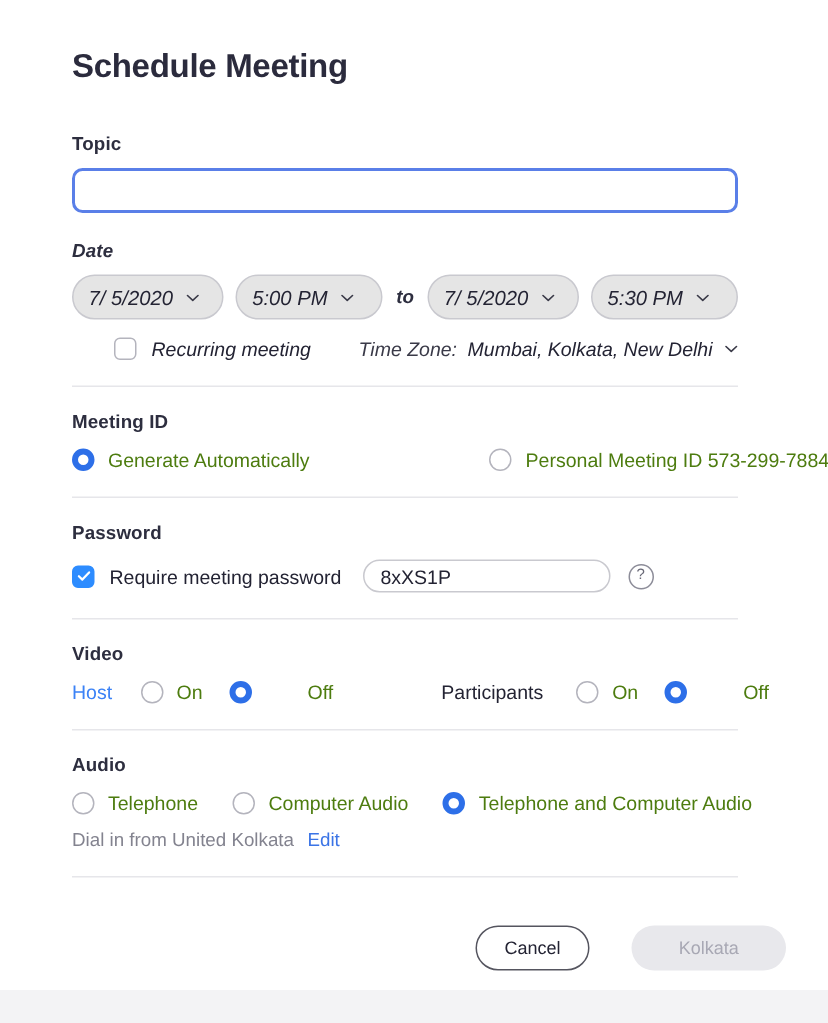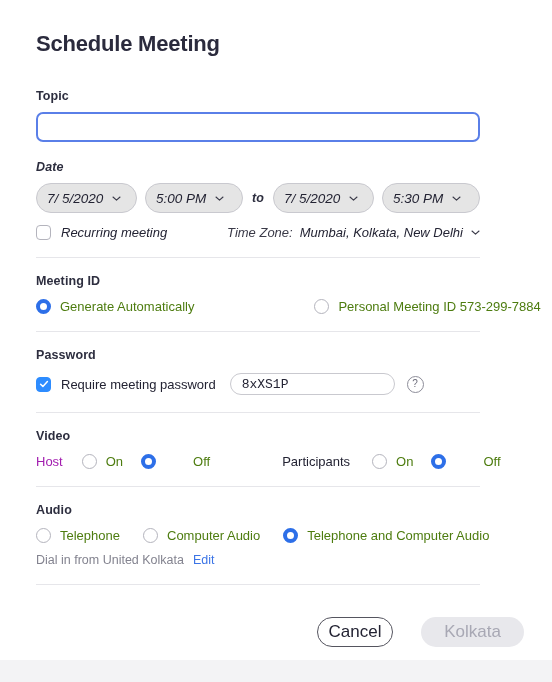--- a/index.html
+++ b/index.html
@@ -25,7 +25,7 @@
   }
   .body-area {
     position: absolute;
-    left: 4px; top: 0;
+    left: 16px; top: 0;
     width: 508px;
     height: 660px;
     padding: 0 32px;

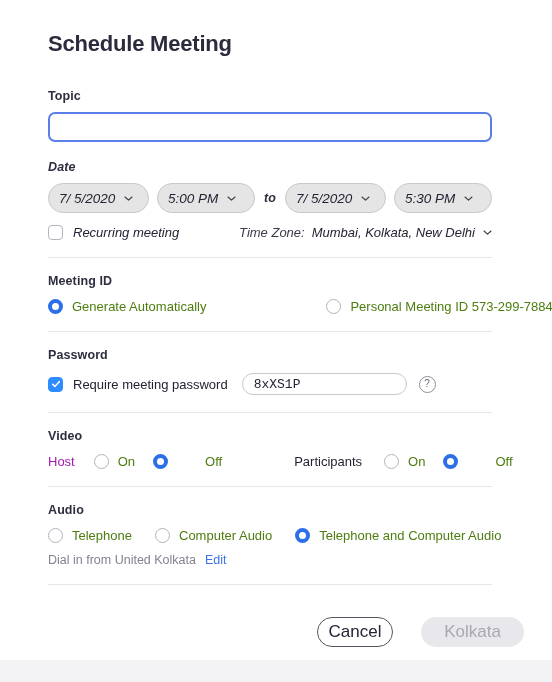--- a/index.html
+++ b/index.html
@@ -126,6 +126,7 @@
     margin-top: 12px;
     display: flex;
     align-items: flex-end;
+    margin-left: 28px;
   }
   .tz-wrap {
     margin-left: auto;

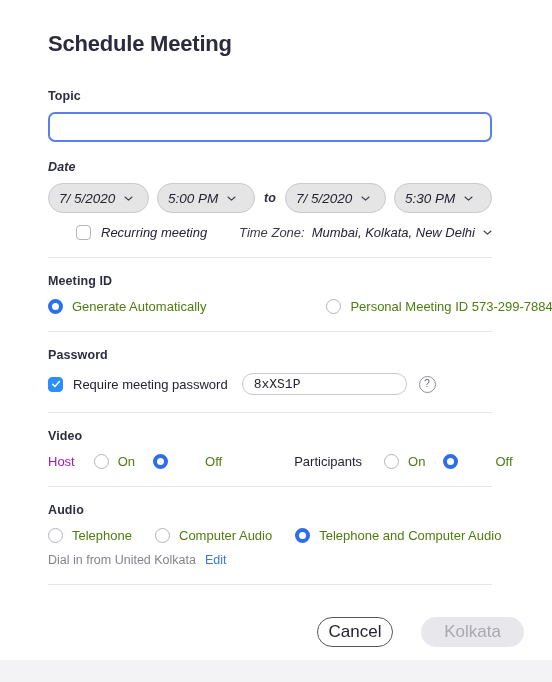--- a/index.html
+++ b/index.html
@@ -222,7 +222,7 @@
     box-sizing: border-box;
     border: 1px solid #c9c9cf;
     border-radius: 11px;
-    font-family: Liberation Mono, monospace;
+    font-family: Liberation Sans, sans-serif;
     font-size: 13px;
     color: #232333;
     padding: 0 11px;

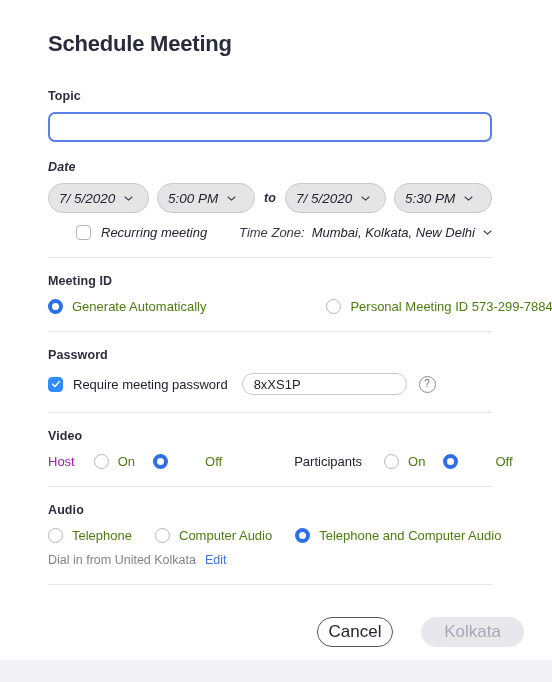--- a/index.html
+++ b/index.html
@@ -247,7 +247,7 @@
   
   .vid-lead {
     font-size: 13px;
-    color: #a21caf;
+    color: #3b82f6;
     width: 36px;
   }
   .vid-on { margin-left: 19px; }

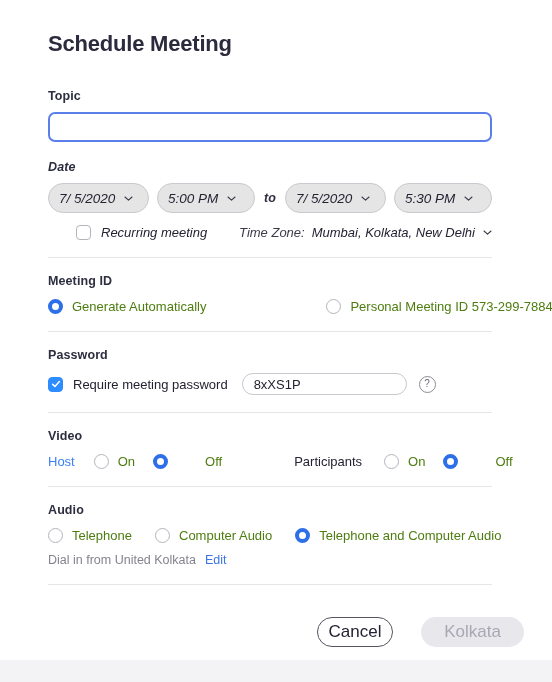--- a/index.html
+++ b/index.html
@@ -291,7 +291,7 @@
     height: 30px;
     border-radius: 15px;
     font-family: "Liberation Sans", sans-serif;
-    font-size: 17px;
+    font-size: 12px;
     display: flex;
     align-items: center;
     justify-content: center;

